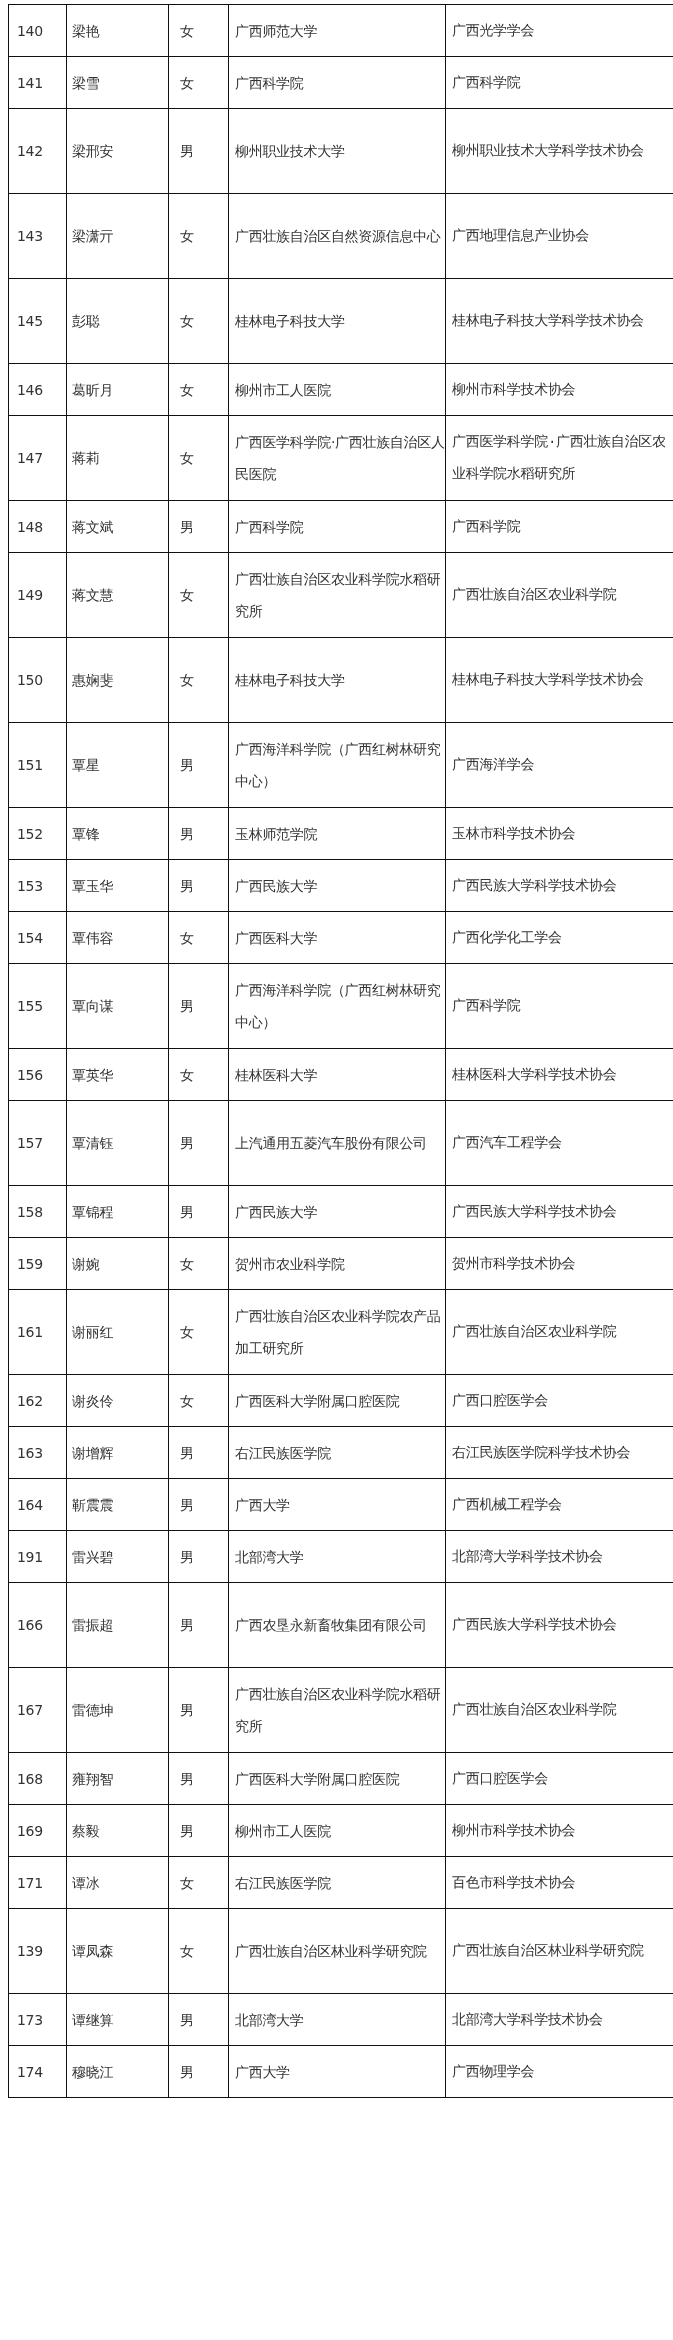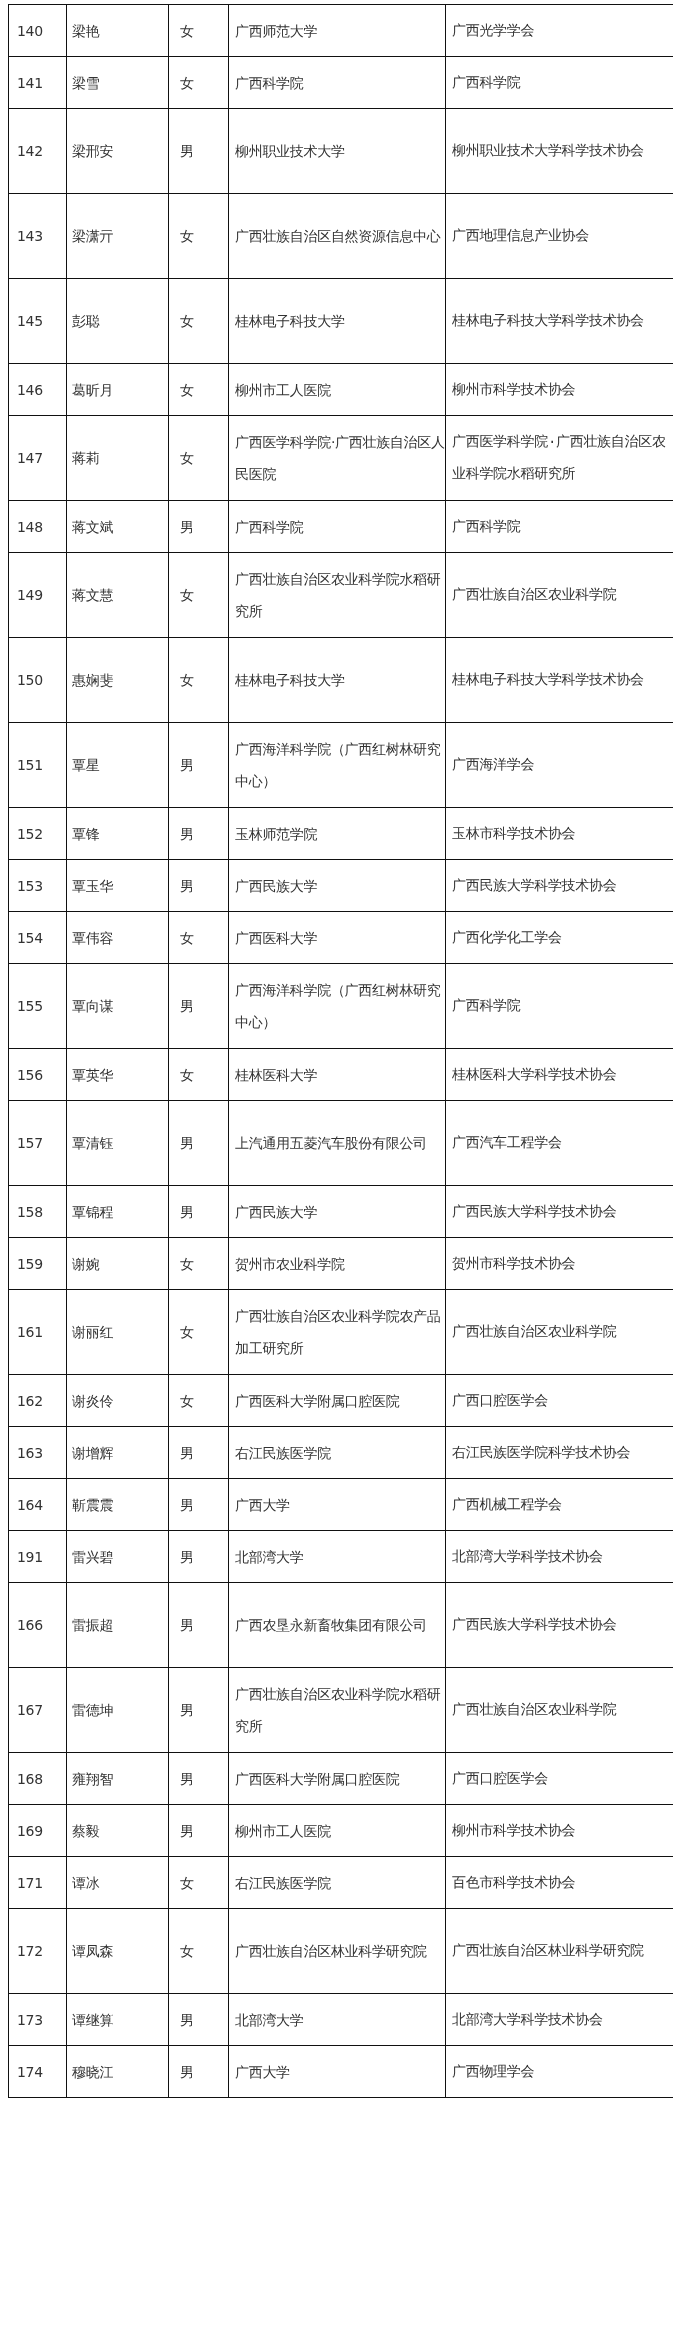--- a/index.html
+++ b/index.html
@@ -225,7 +225,7 @@
           <td class="c-rec">百色市科学技术协会</td>
         </tr>
         <tr class="double">
-          <td class="c-no">172</td>
+          <td class="c-no">139</td>
           <td class="c-name">谭凤森</td>
           <td class="c-sex">女</td>
           <td class="c-unit">广西壮族自治区林业科学研究院</td>

